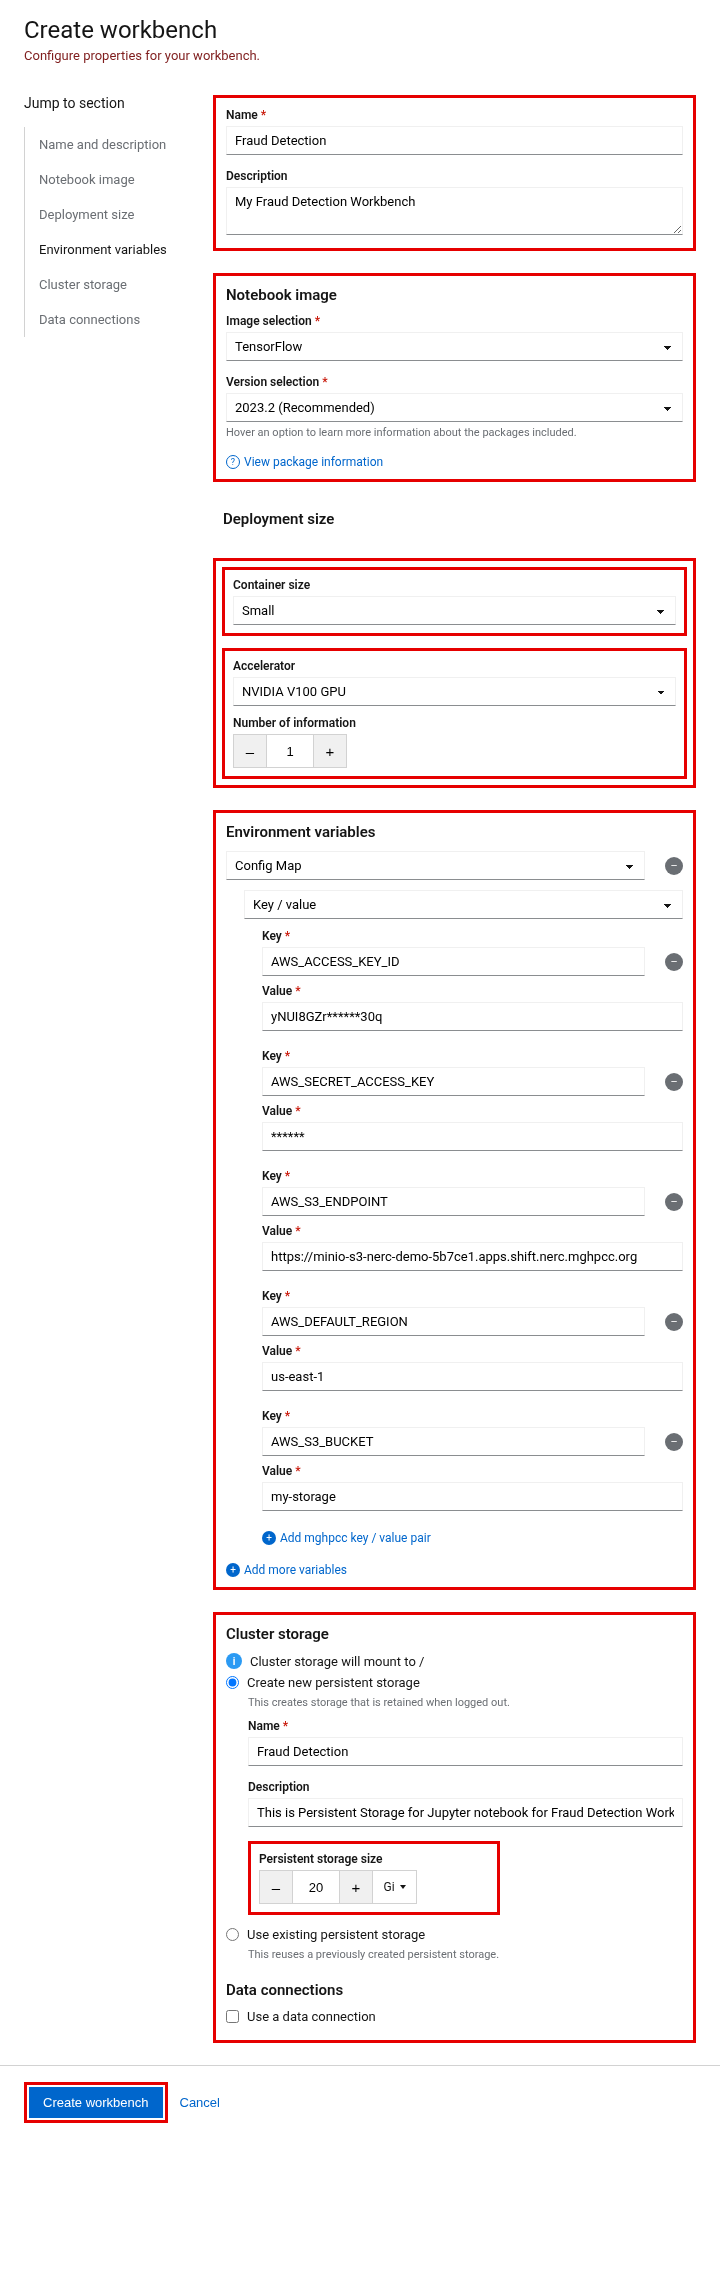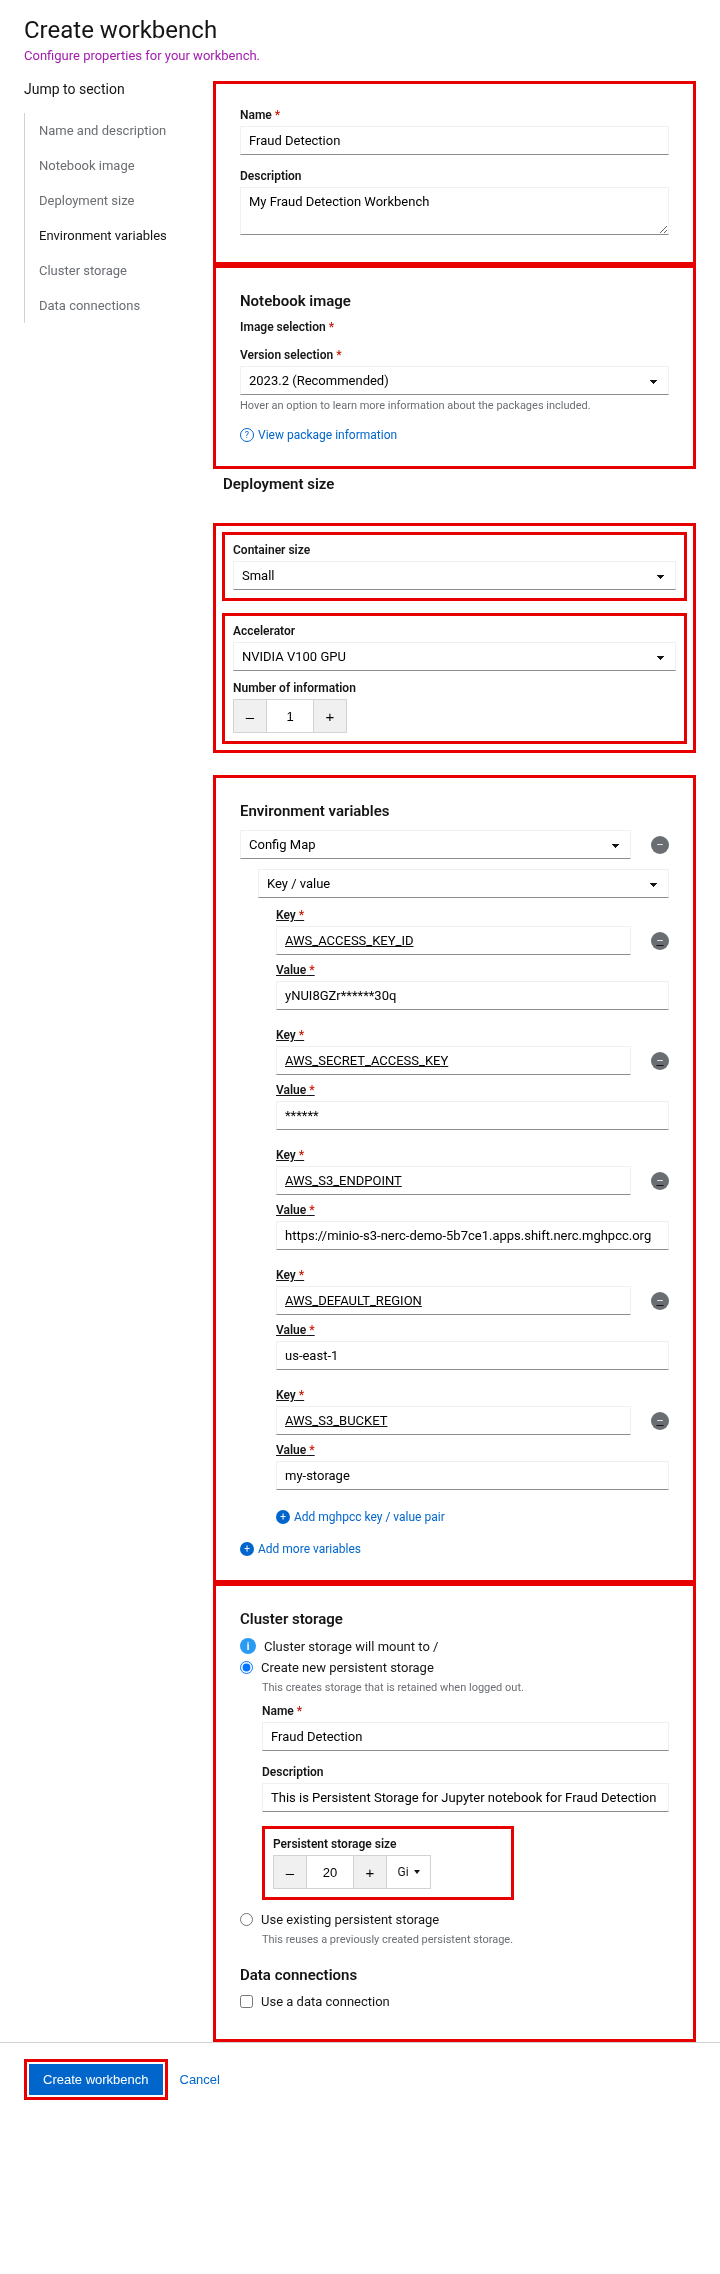--- a/index.html
+++ b/index.html
@@ -6,7 +6,7 @@
 body { font-family: -apple-system, BlinkMacSystemFont, "Segoe UI", Roboto, Helvetica, Arial, sans-serif; font-size: 13px; color: #151515; background: #fff; width: 720px; }
 .page-padding { padding: 16px 24px 0 24px; }
 h1 { font-size: 24px; font-weight: 400; margin-bottom: 4px; }
-.subtitle { color: #a21caf; font-size: 13px; margin-bottom: 18px; }
+.subtitle { color: #7f1d1d; font-size: 13px; margin-bottom: 32px; }
 .layout { display: flex; gap: 24px; }
 .sidebar { width: 165px; flex-shrink: 0; }
 .sidebar-title { font-size: 14px; margin-bottom: 16px; }

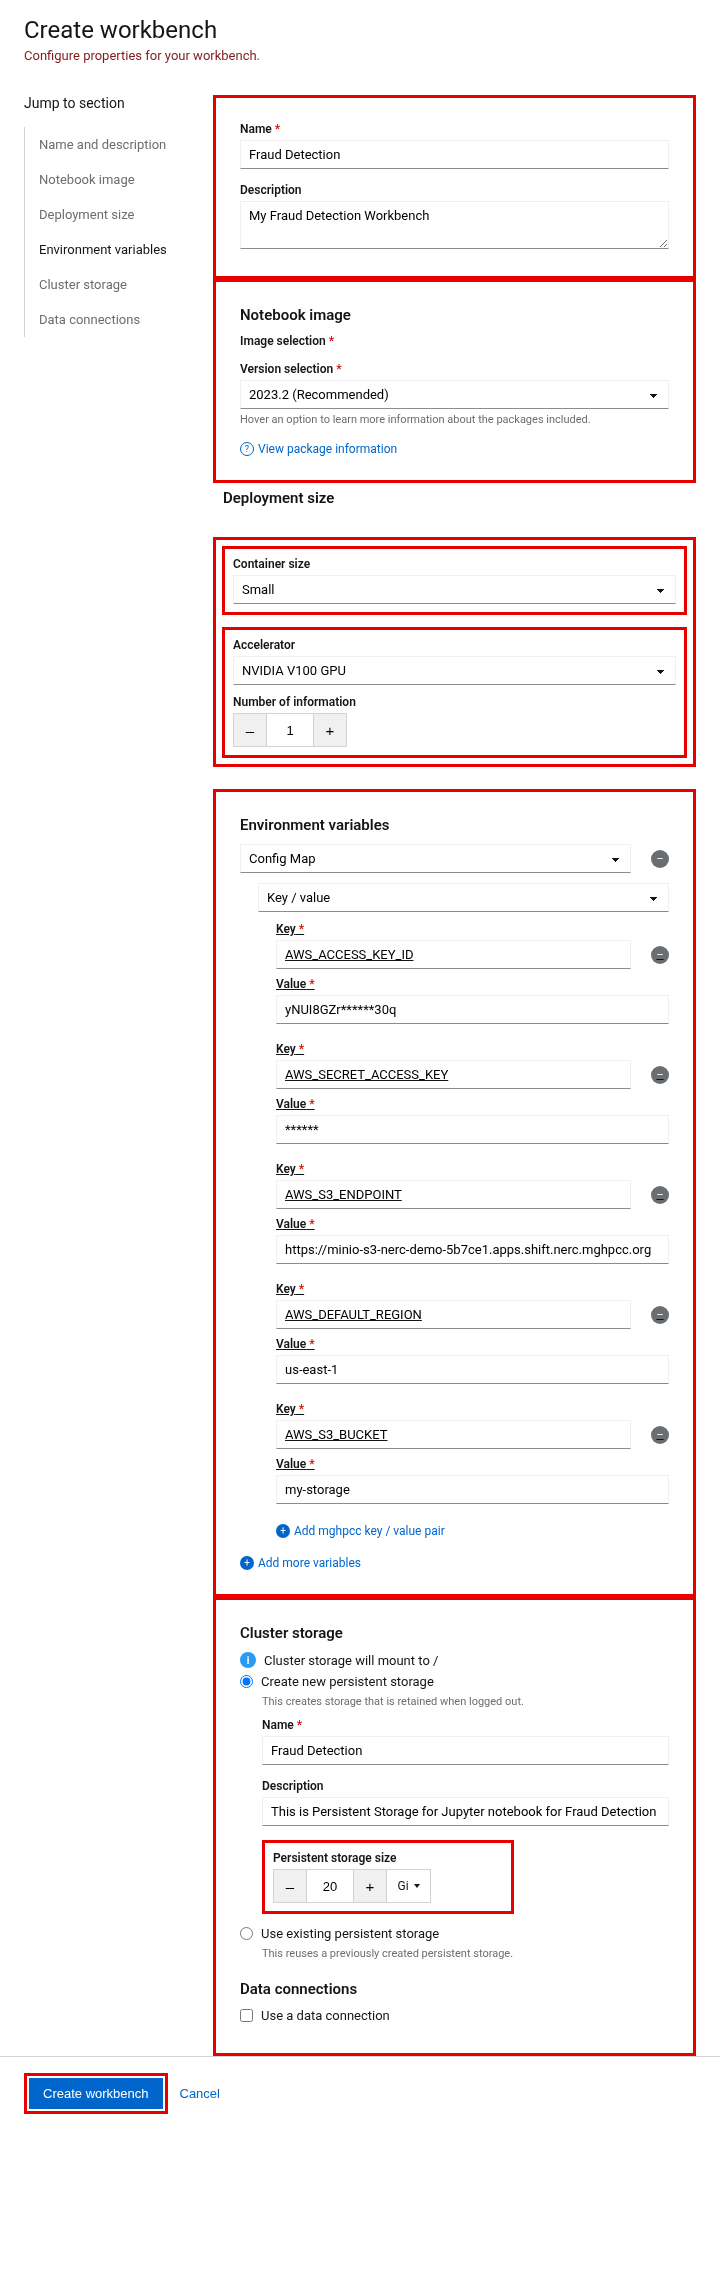--- a/index.html
+++ b/index.html
@@ -14,7 +14,7 @@
 .sidebar-item { padding: 10px 14px; font-size: 13px; color: #6a6e73; cursor: pointer; }
 .sidebar-item.active { color: #151515; }
 .main { flex: 1; min-width: 0; }
-.section { border: 3px solid #e60000; padding: 24px; }
+.section { border: 3px solid #e60000; padding: 10px; margin-bottom: 22px; }
 .section-nob { padding: 6px 10px; margin-bottom: 14px; }
 .sheading { font-size: 15px; font-weight: 600; margin-bottom: 10px; }
 .field { margin-bottom: 14px; }

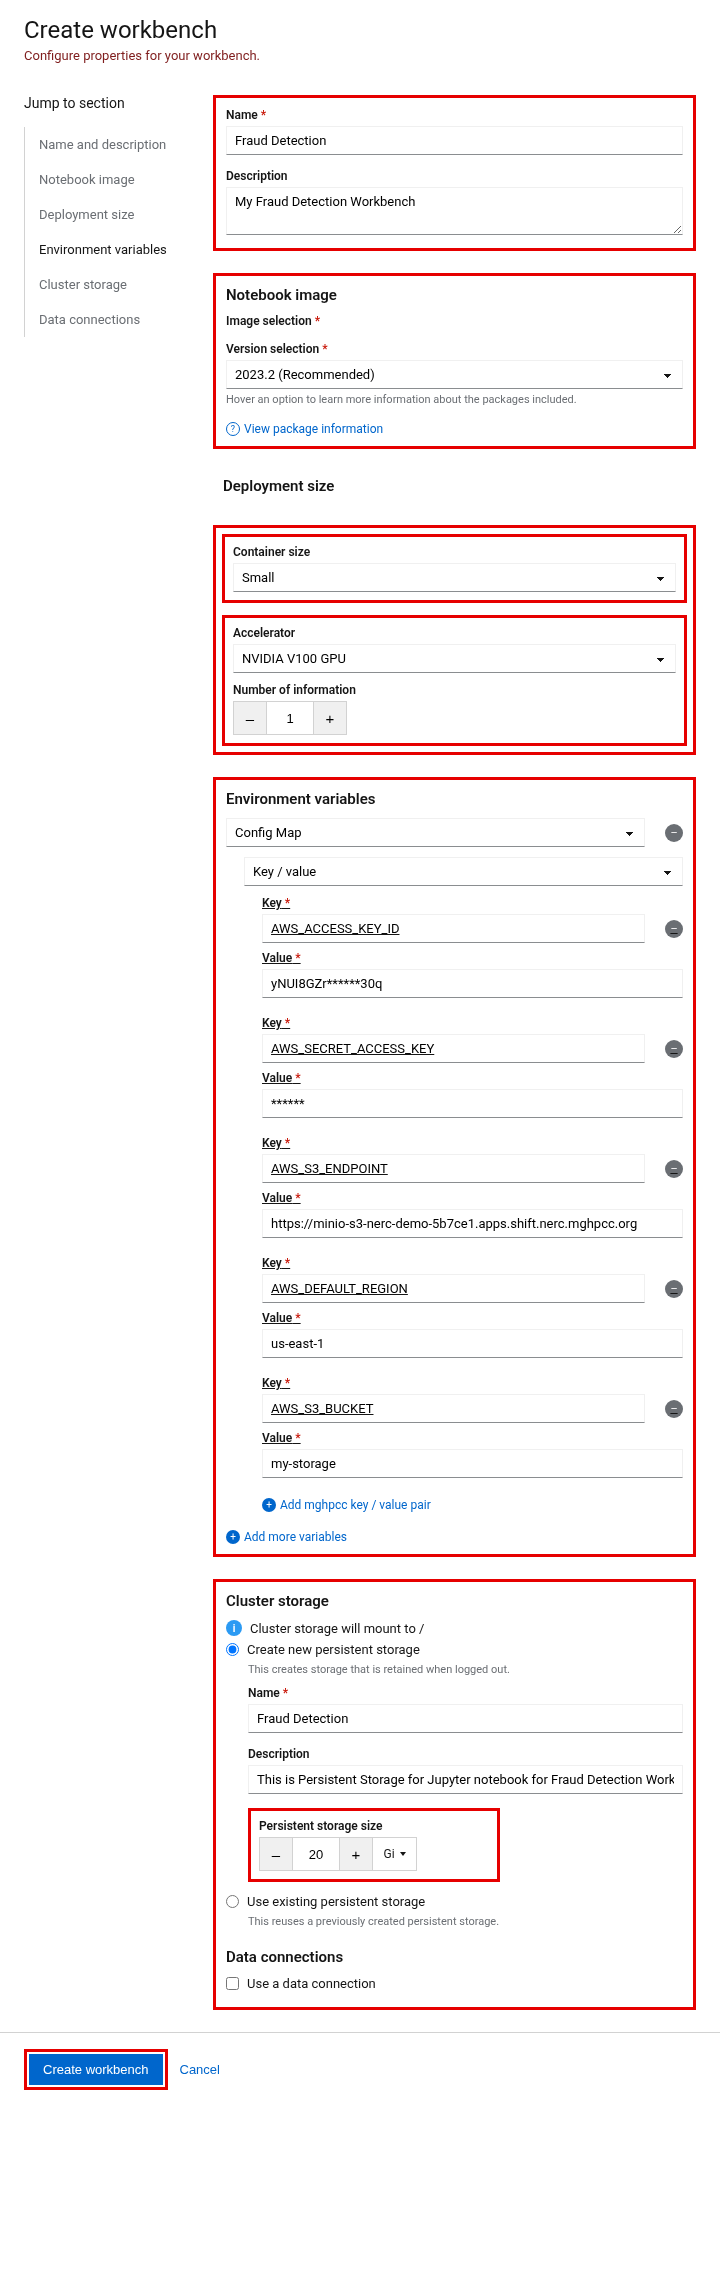--- a/index.html
+++ b/index.html
@@ -83,6 +83,7 @@
         <div class="sheading">Notebook image</div>
         <div class="field">
           <label class="flabel req">Image selection</label>
+          <select class="select"><option>TensorFlow</option></select>
         </div>
         <div class="field">
           <label class="flabel req">Version selection</label>

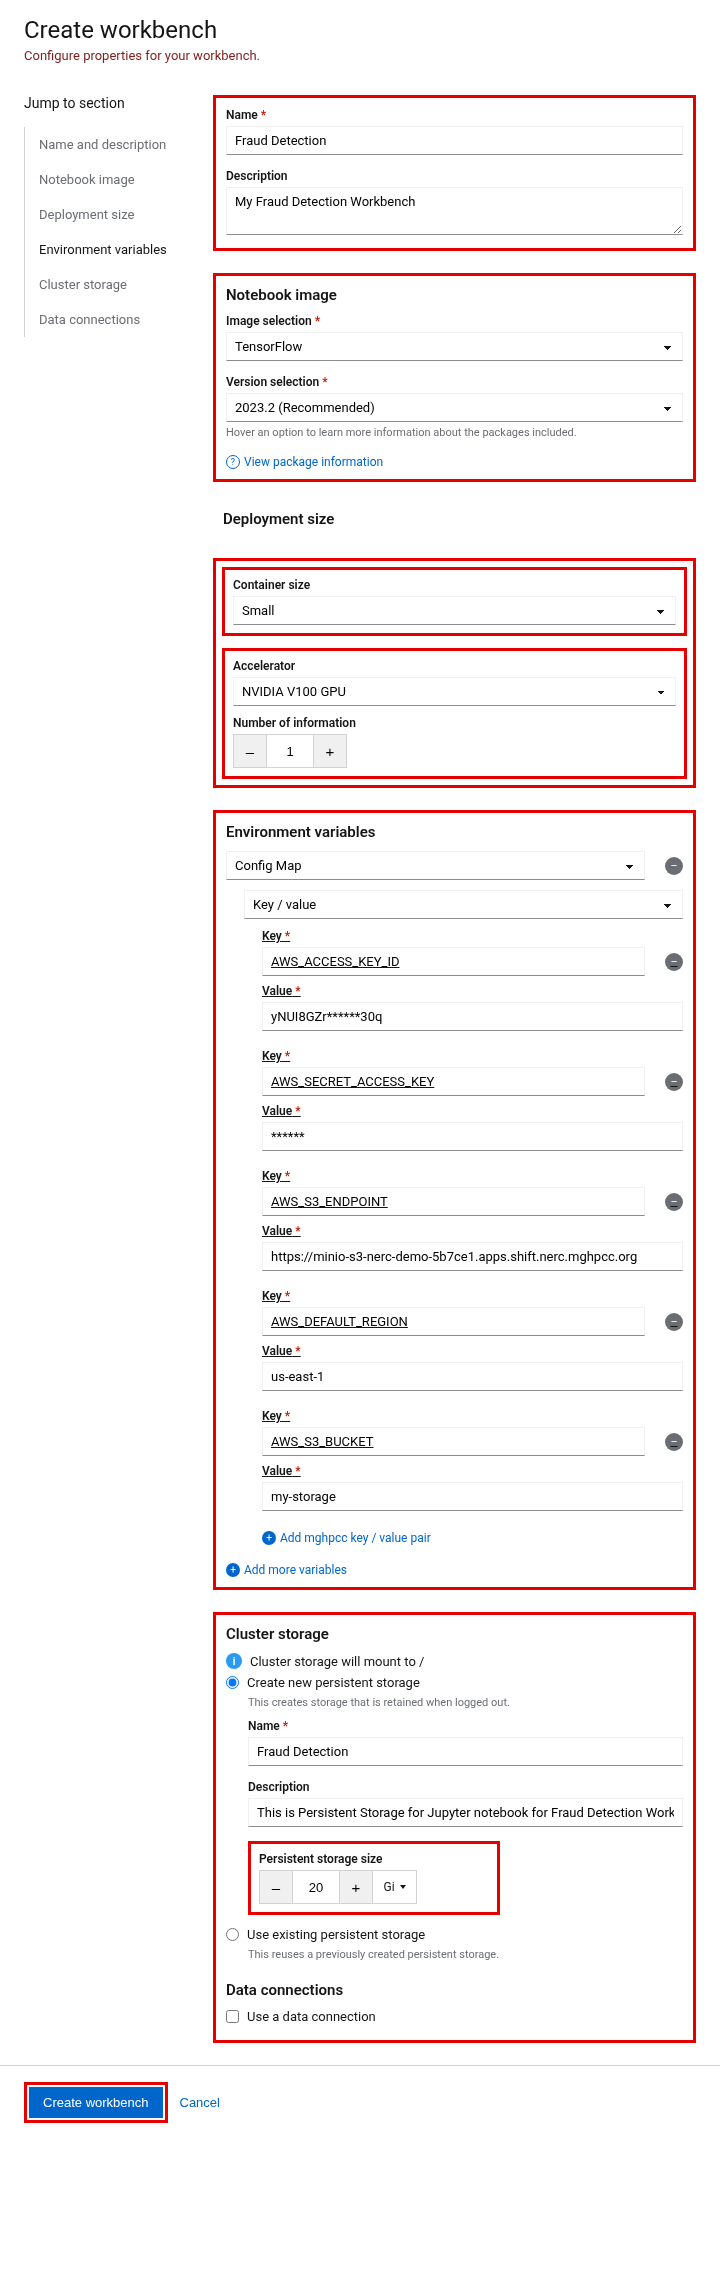--- a/index.html
+++ b/index.html
@@ -43,7 +43,7 @@
 .btn-primary { background: #0066cc; color: #fff; border: none; padding: 8px 14px; font-size: 13px; cursor: pointer; }
 .btn-primary-wrap { border: 3px solid #e60000; padding: 2px; }
 .btn-link { background: none; border: none; color: #0066cc; font-size: 13px; cursor: pointer; }
-.envpair { margin-bottom: 18px; text-decoration: underline; }
+.envpair { margin-bottom: 18px; }
 .caret::after { content: ""; display: inline-block; border-left: 3px solid transparent; border-right: 3px solid transparent; border-top: 4px solid #151515; margin-left: 2px; }
 </style>
 </head>

